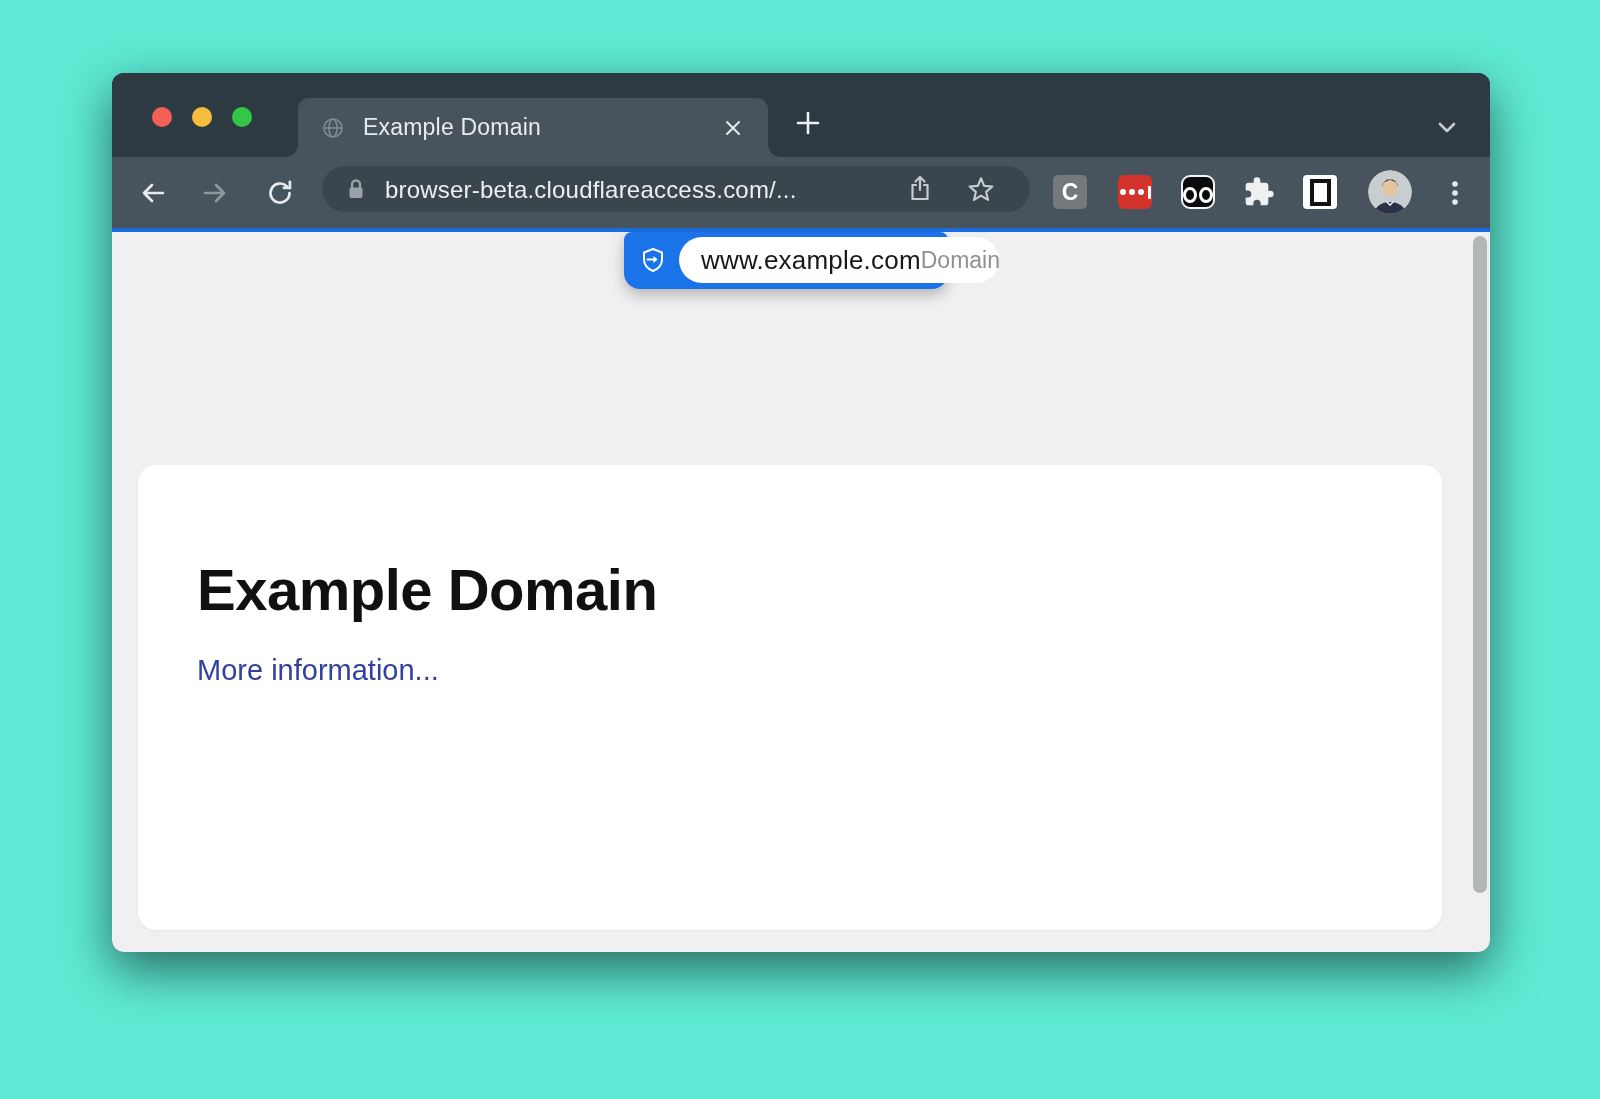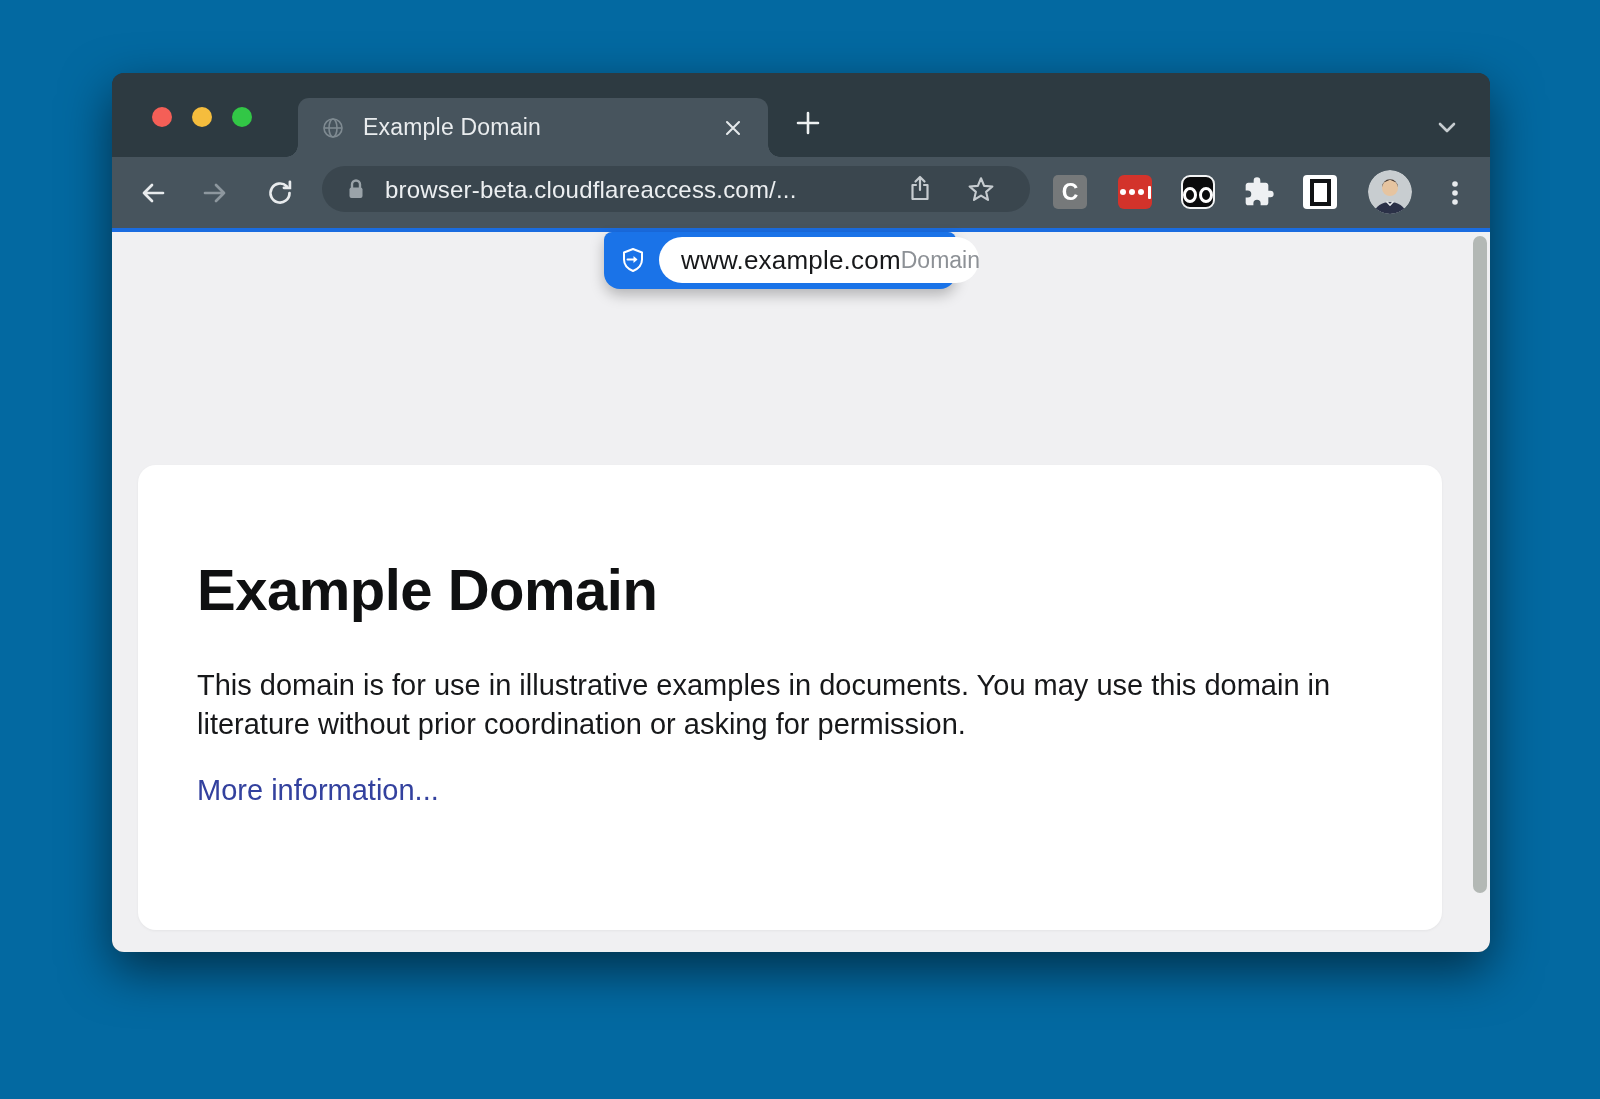--- a/index.html
+++ b/index.html
@@ -4,7 +4,7 @@
 <style>
   html,body{margin:0;padding:0;}
   body{width:1600px;height:1099px;background:#000;font-family:"Liberation Sans",sans-serif;overflow:hidden;}
-  .stage{position:relative;width:1600px;height:1099px;background:#0369a1;}
+  .stage{position:relative;width:1600px;height:1099px;background:#5eead4;}
   .window{position:absolute;left:112px;top:73px;width:1378px;height:879px;border-radius:12px;overflow:hidden;background:#2d3a41;box-shadow:0 18px 50px rgba(0,0,0,.55);}
 
   

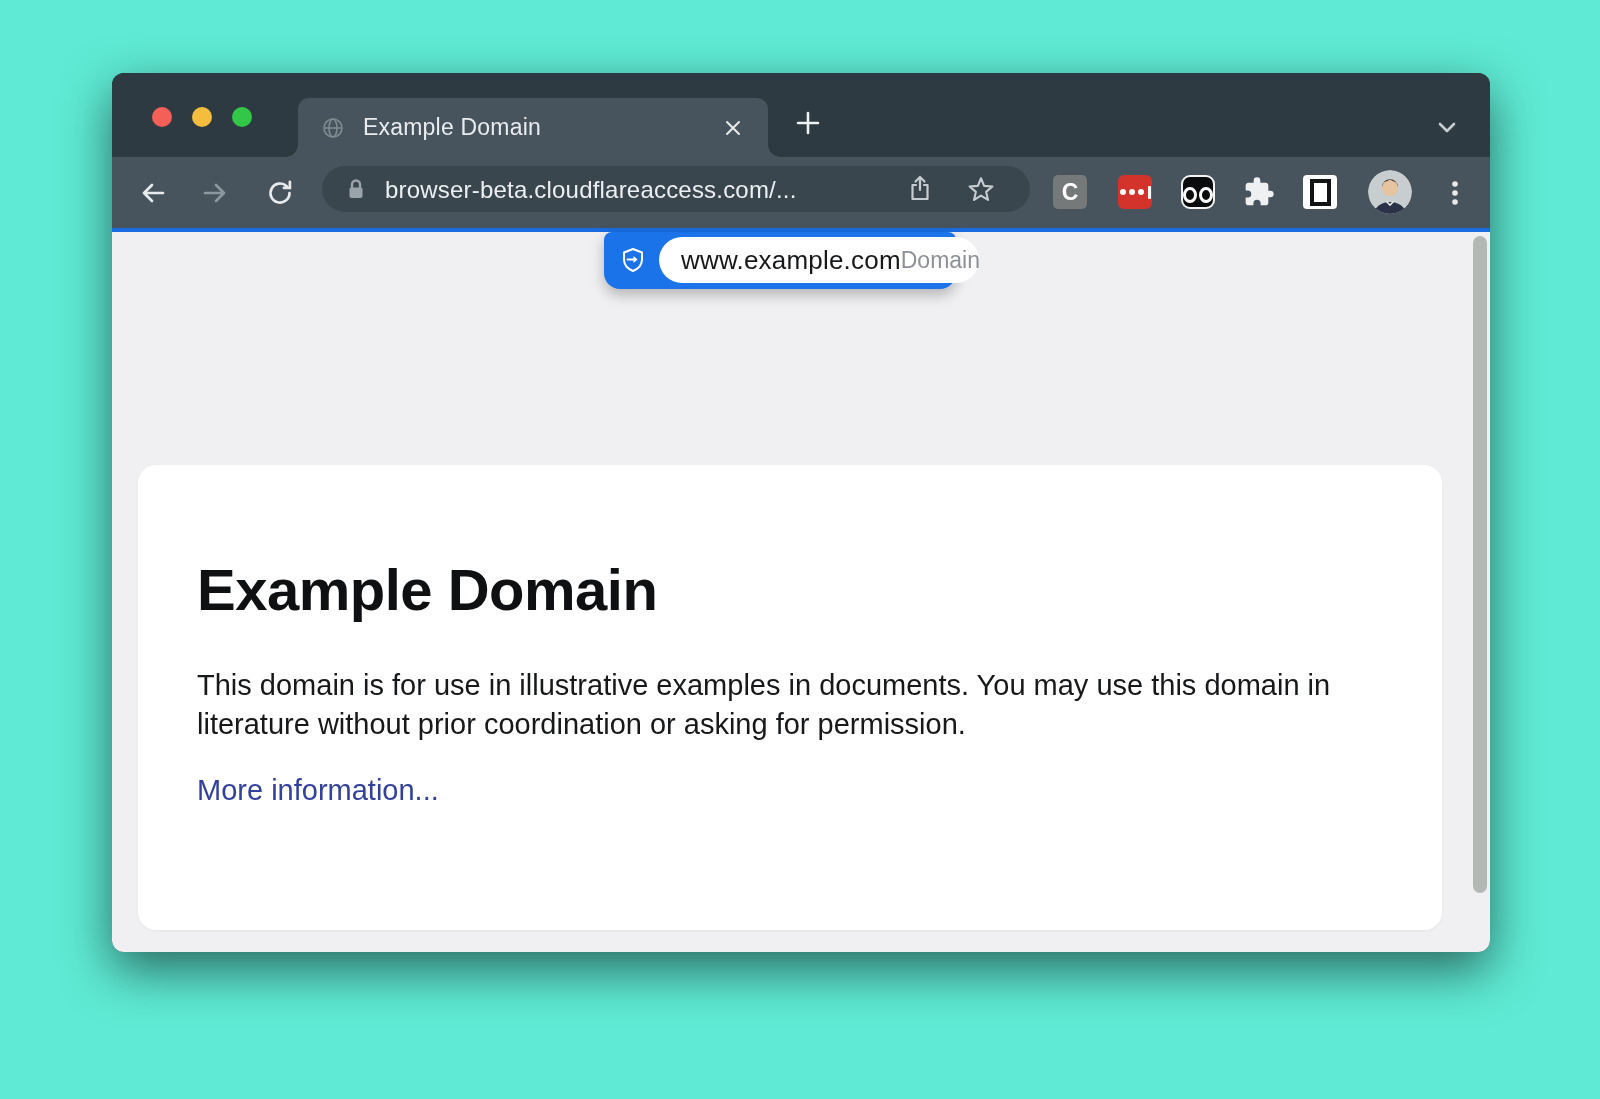--- a/index.html
+++ b/index.html
@@ -48,7 +48,7 @@
 
   
   .content{position:relative;height:720px;background:#f0f0f2;}
-  .pill{position:absolute;left:492px;top:0;width:324px;height:57px;background:#1a73e8;border-radius:8px 8px 16px 16px;box-shadow:0 6px 14px rgba(0,0,0,.25);z-index:5;padding-left:28px;}
+  .pill{position:absolute;left:512px;top:0;width:324px;height:57px;background:#1a73e8;border-radius:8px 8px 16px 16px;box-shadow:0 6px 14px rgba(0,0,0,.25);z-index:5;}
   .pill-shield{position:absolute;left:15px;top:14px;display:flex;}
   .pill-inner{position:absolute;left:55px;top:5px;width:320px;height:46px;background:#fff;border-radius:23px;display:flex;align-items:center;}
   .pill-host{margin-left:22px;font-size:26px;color:#17181a;letter-spacing:.2px;}

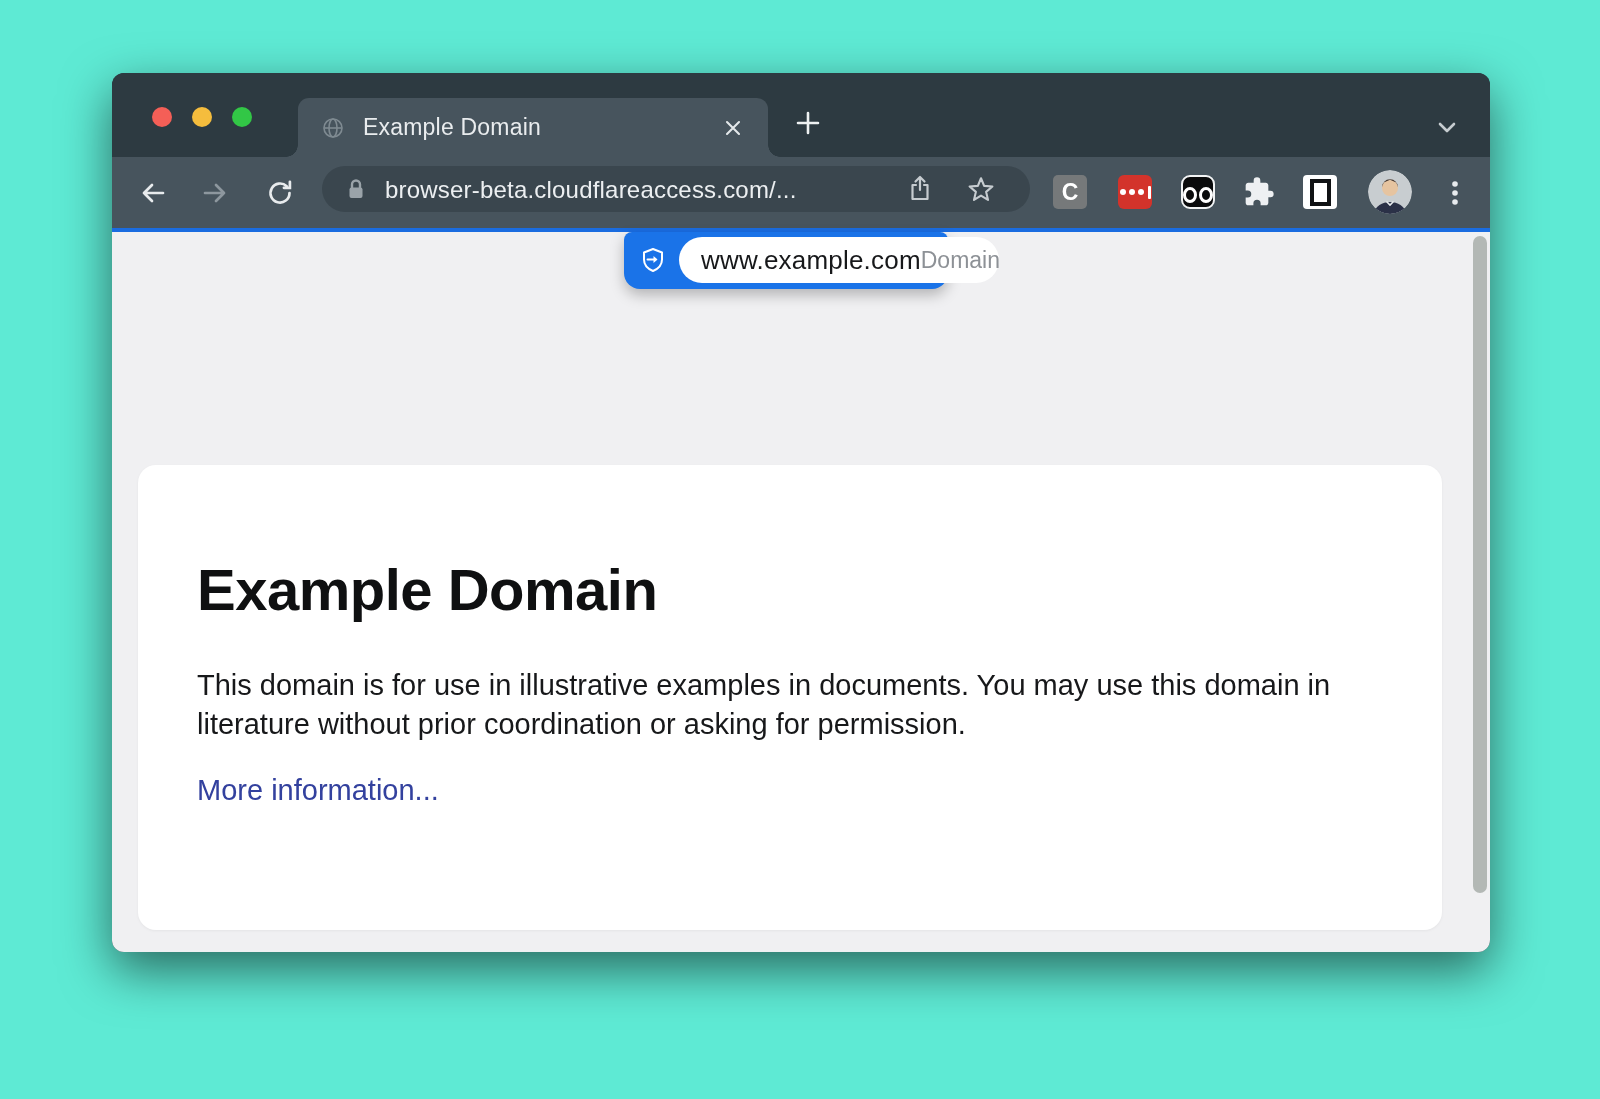--- a/index.html
+++ b/index.html
@@ -210,7 +210,6 @@
 
       <div class="card">
         <h1>Example Domain</h1>
-        <p>This domain is for use in illustrative examples in documents. You may use this domain in literature without prior coordination or asking for permission.</p>
         <a href="#">More information...</a>
       </div>
 

